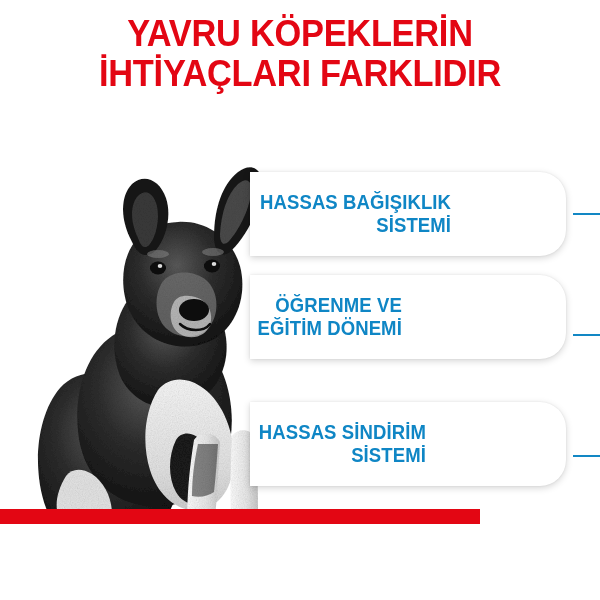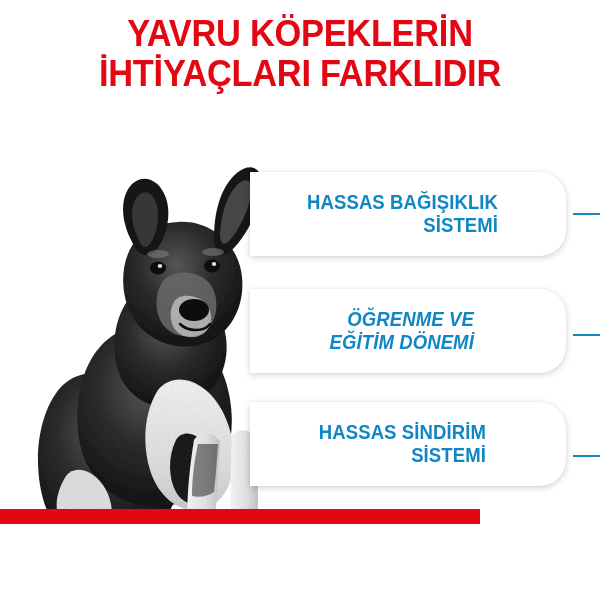--- a/index.html
+++ b/index.html
@@ -65,7 +65,7 @@
     box-shadow: 0 2px 7px rgba(0,0,0,0.17), 0 0 2px rgba(0,0,0,0.08);
     display: flex;
     align-items: center;
-    justify-content: center;
+    justify-content: flex-start;
     box-sizing: border-box;
     padding-right: 20px;
   }

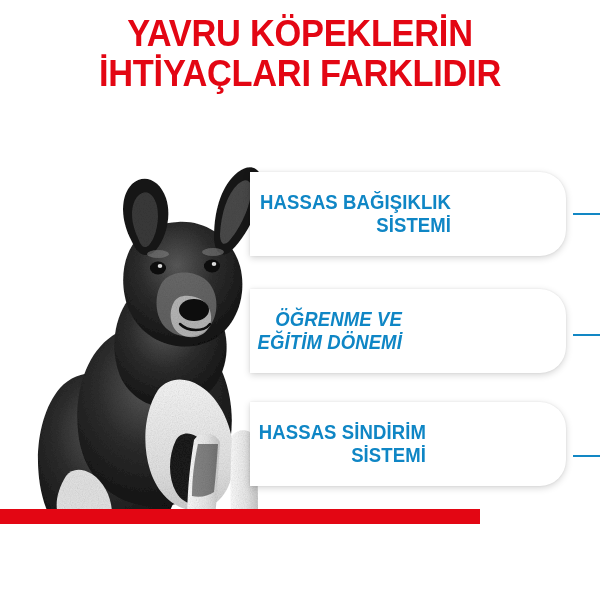--- a/index.html
+++ b/index.html
@@ -91,7 +91,7 @@
   }
 
   #callout-1 { top: 172px; }
-  #callout-2 { top: 289px; font-style: italic; }
+  #callout-2 { top: 275px; }
   #callout-3 { top: 402px; }
   #connector-1 { top: 213px; }
   #connector-2 { top: 334px; }

